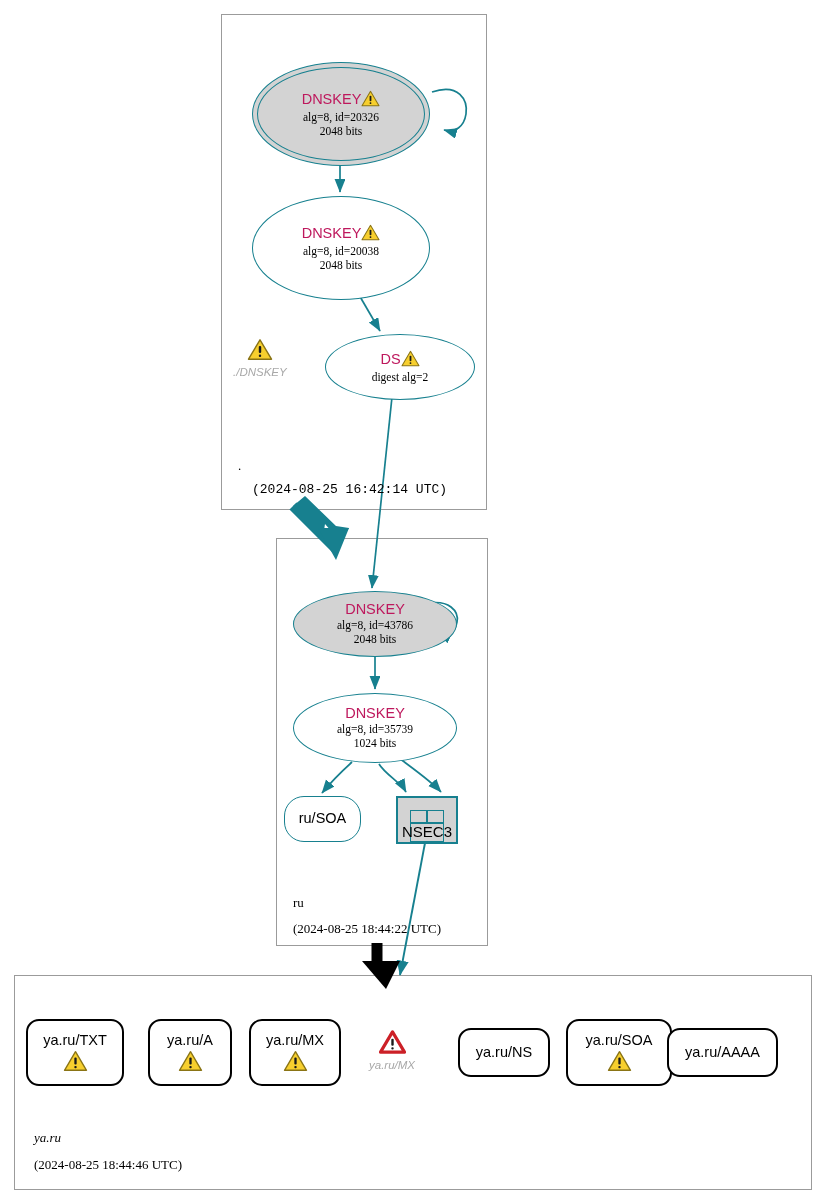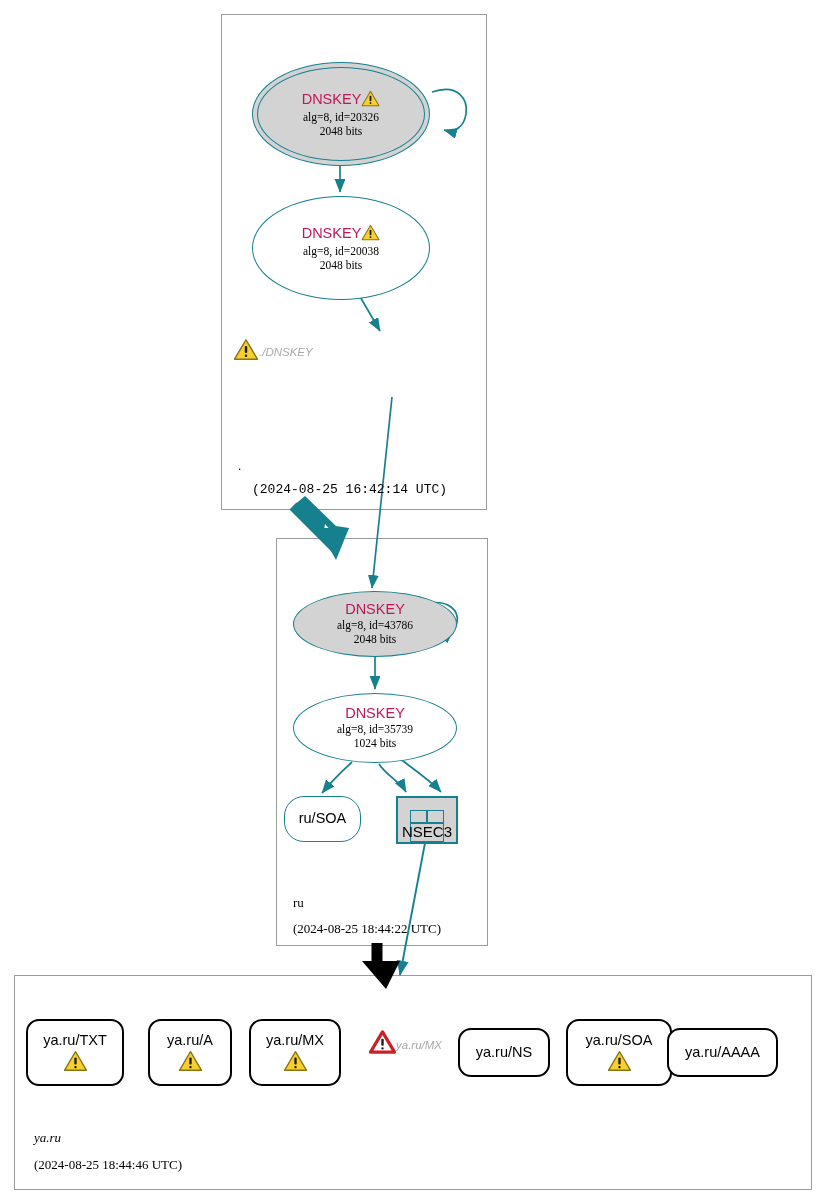--- a/index.html
+++ b/index.html
@@ -280,6 +280,23 @@
     </div>
   </div>
 
+  <div class="node ellipse" style="left:325px; top:334px; width:150px; height:66px;">
+    <div class="node-inner">
+      <div class="rr-title">
+        <span>DS</span>
+        <span class="warn-icon">
+          <svg width="19" height="17" viewBox="0 0 20 18">
+            <path d="M10 1.4 L19 16.6 L1 16.6 Z" fill="#f7cf2e" stroke="#8a7415" stroke-width="1.1" stroke-linejoin="round"></path>
+            <rect x="9.05" y="6.2" width="1.9" height="5.6" rx="0.8" fill="#1a1a1a"></rect>
+            <rect x="9.05" y="13.0" width="1.9" height="1.9" rx="0.8" fill="#1a1a1a"></rect>
+          </svg>
+        </span>
+      </div>
+      <div class="rr-sub">
+        <div>digest alg=2</div>
+      </div>
+    </div>
+  </div>
 
   <div class="marker" style="left:233px; top:338px;">
     <span class="warn-icon">

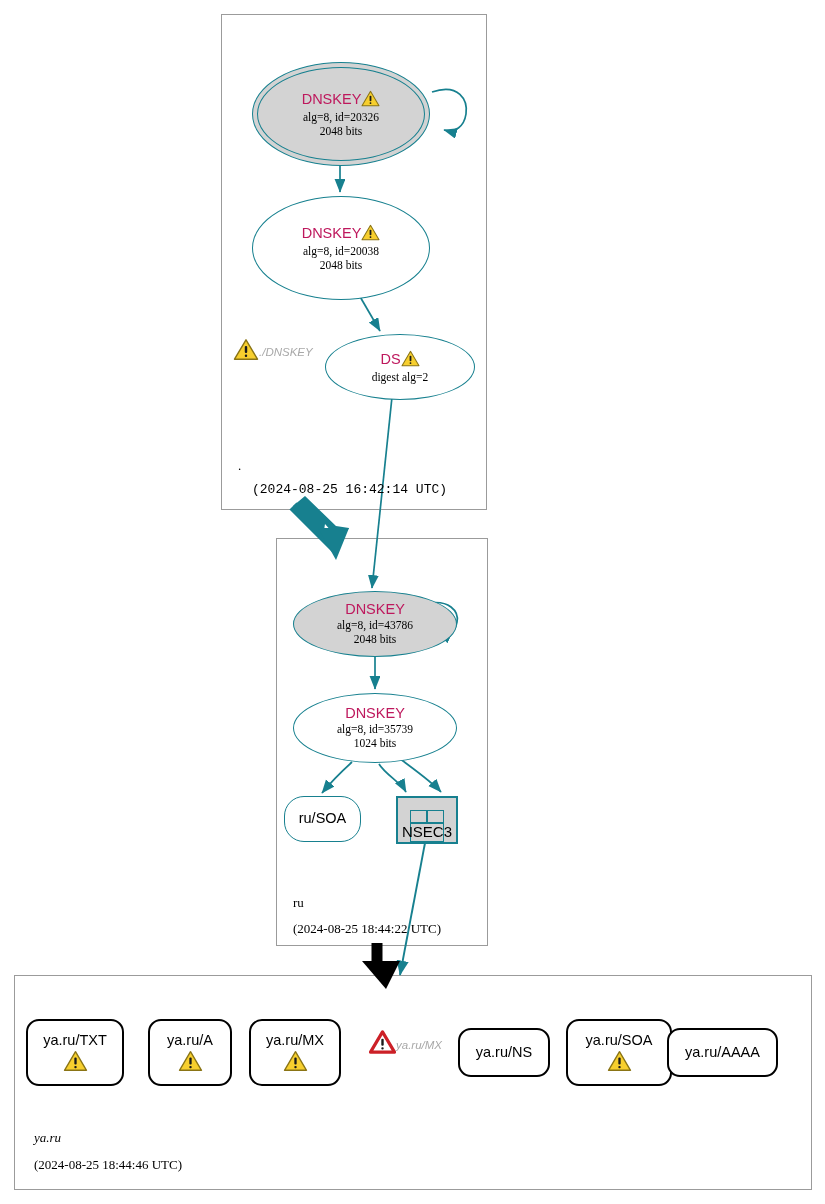--- a/index.html
+++ b/index.html
@@ -173,7 +173,7 @@
     position: absolute;
     z-index: 3;
     display: flex;
-    flex-direction: row;
+    flex-direction: column;
     align-items: center;
   }
   .marker-caption {

